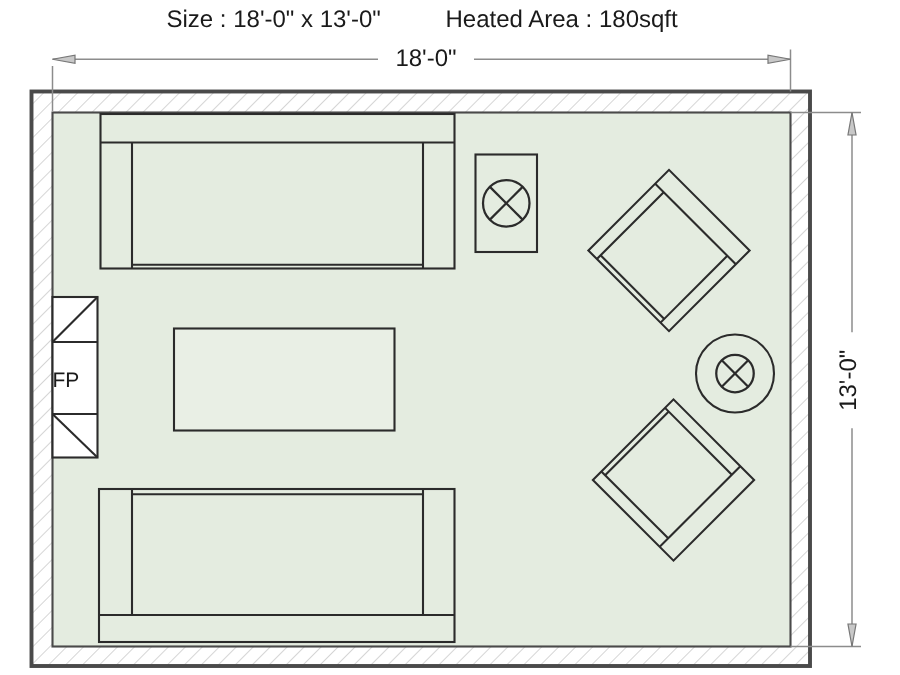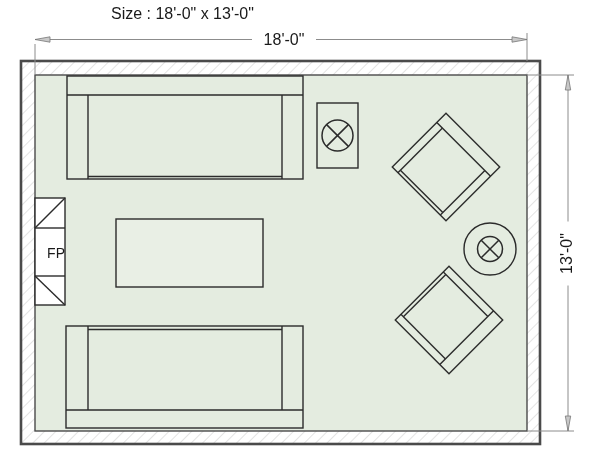--- a/index.html
+++ b/index.html
@@ -114,6 +114,7 @@
   </svg>
 
   <div class="label hdr" style="left:111px;">Size : 18'-0" x 13'-0"</div>
+  <div class="label hdr" style="left:297px;">Heated Area : 180sqft</div>
 
   <div class="label dim-label dim-w">18'-0"</div>
   <div class="label dim-label dim-h">13'-0"</div>

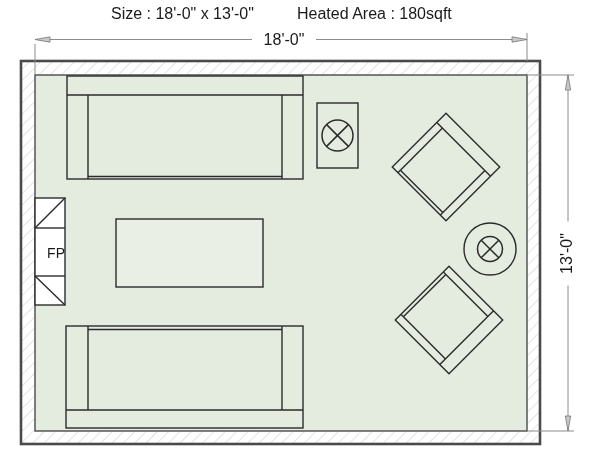--- a/index.html
+++ b/index.html
@@ -11,7 +11,7 @@
   .dim-label{font-size:16px;background:#ffffff;text-align:center;line-height:17px;}
   .dim-w{left:252px;top:31px;width:64px;}
   .dim-h{left:534px;top:245px;width:64px;height:17px;transform:rotate(-90deg);transform-origin:center;}
-  .fp-label{font-size:14px;left:35px;top:245px;width:30px;text-align:right;}
+  .fp-label{font-size:14px;left:35px;top:245px;width:30px;text-align:left;}
 </style>
 </head>
 <body>

